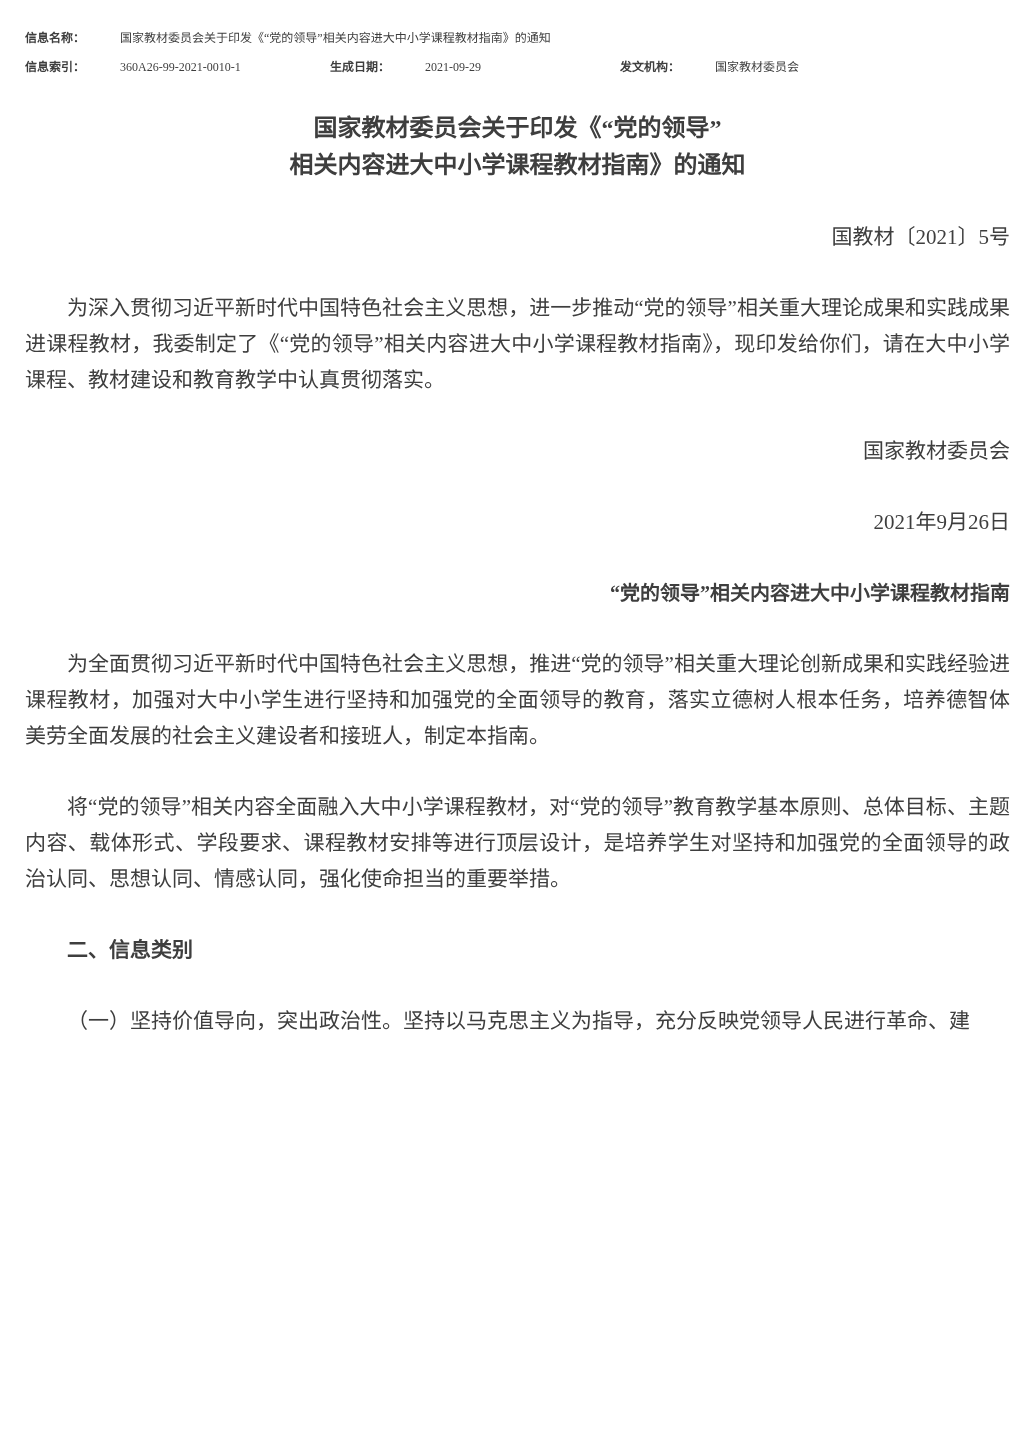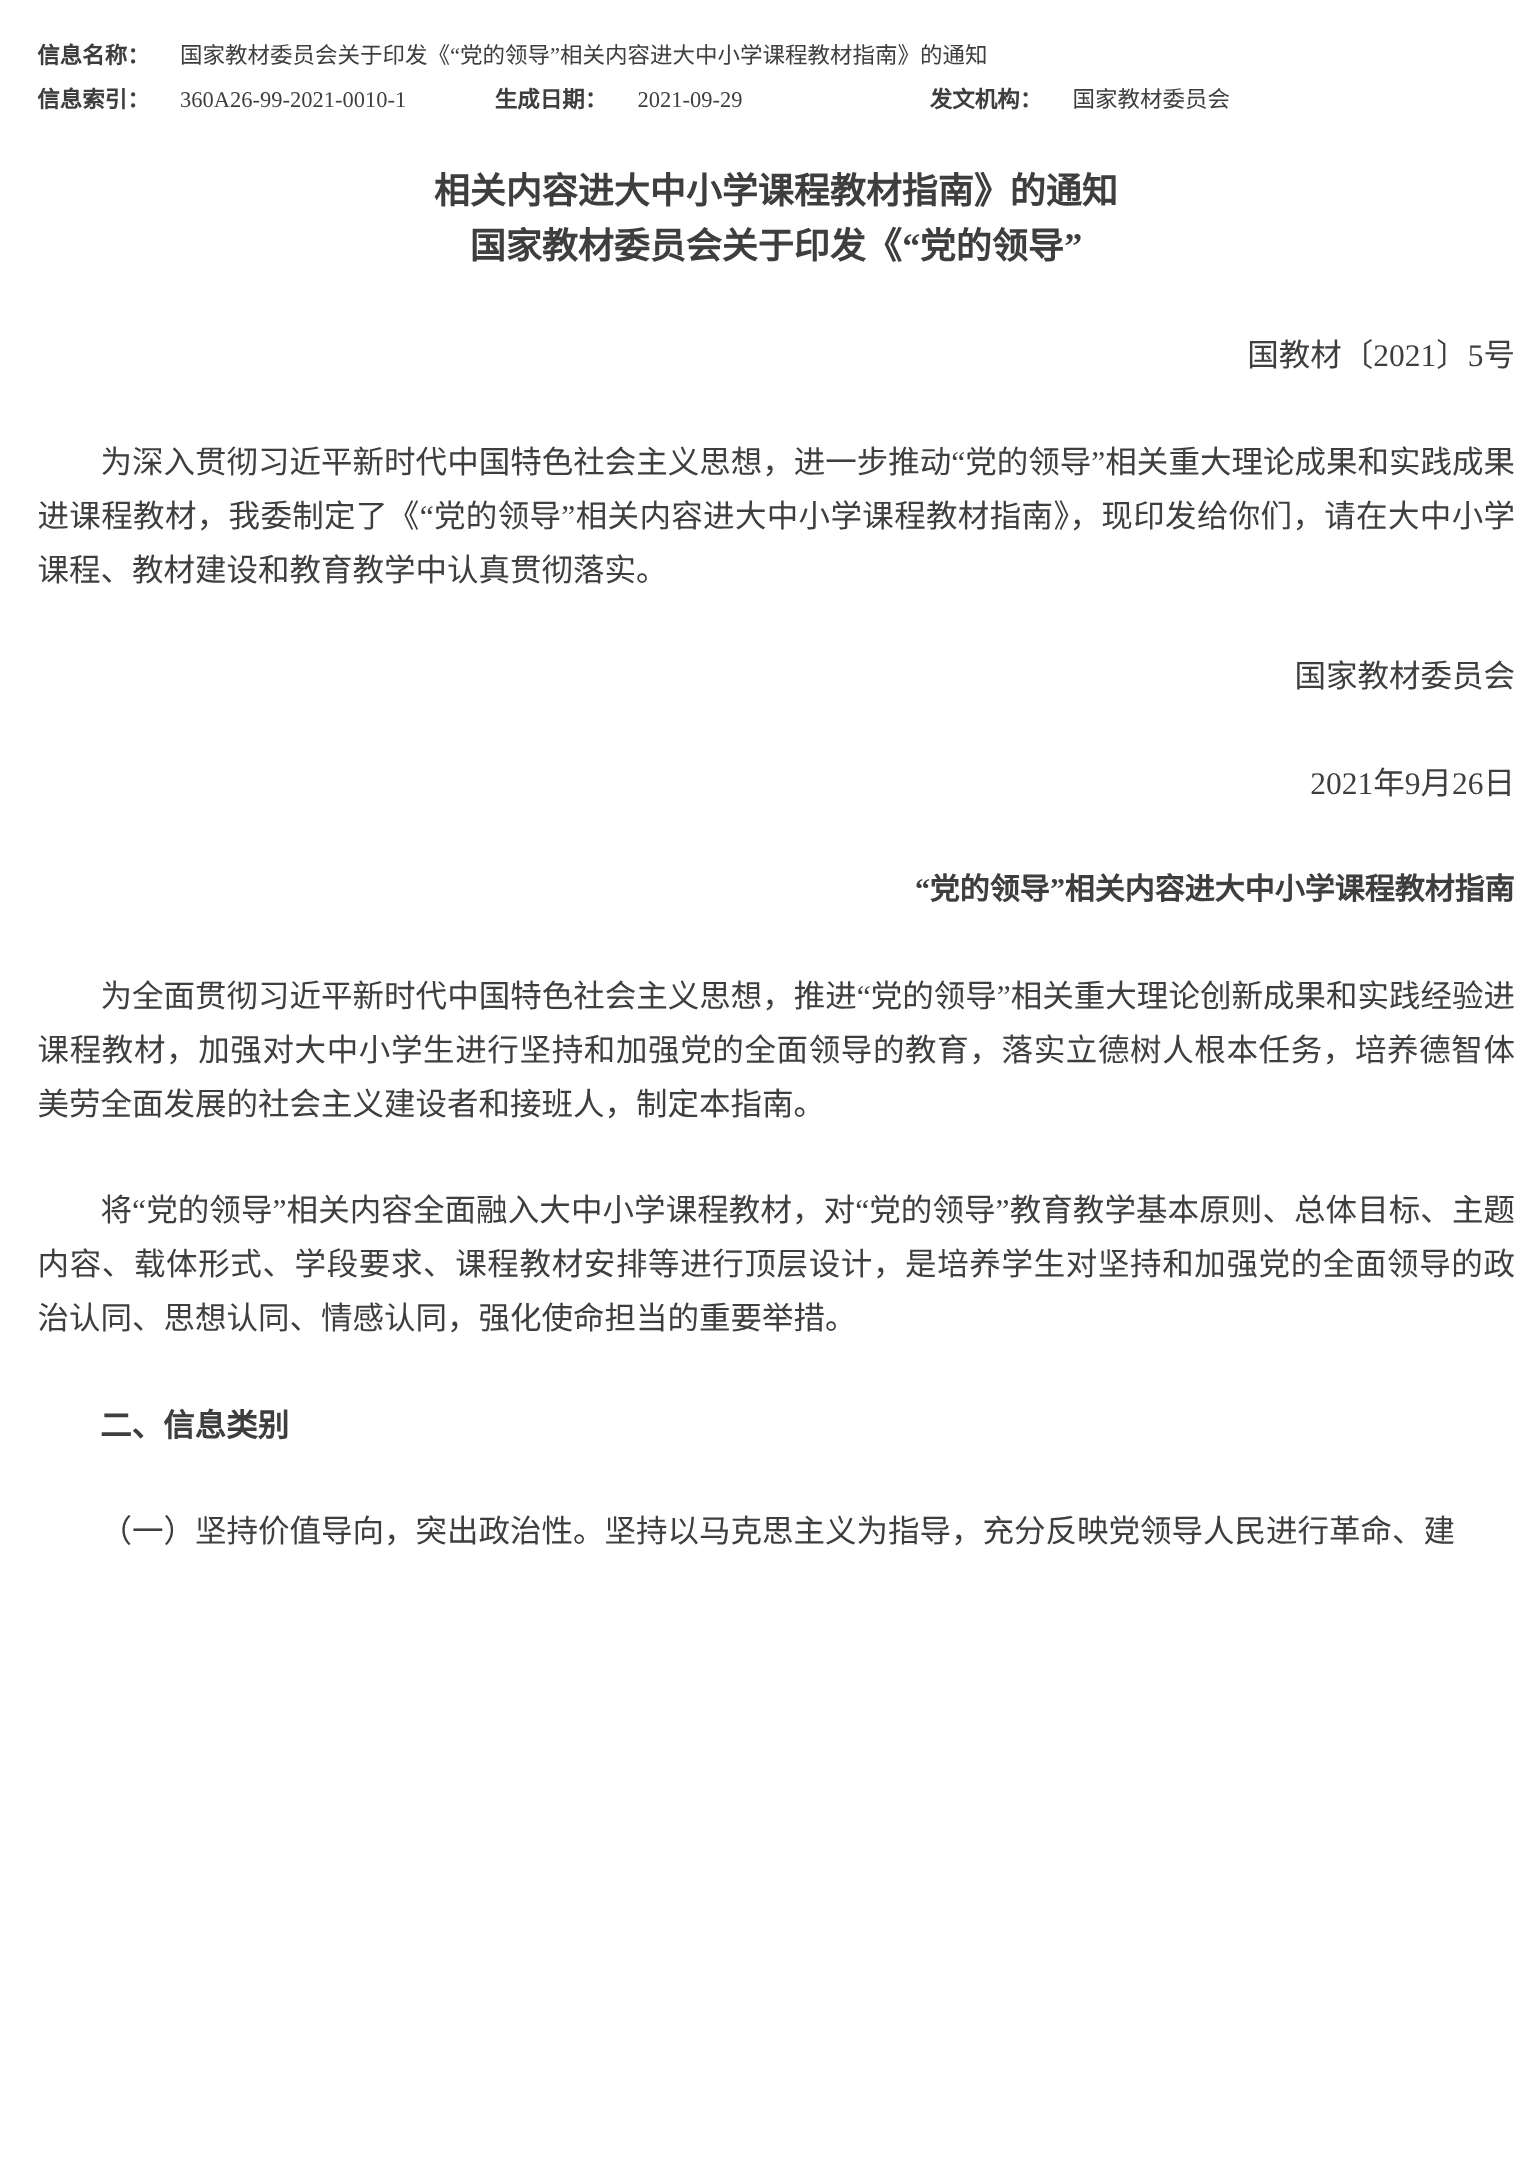--- a/index.html
+++ b/index.html
@@ -19,7 +19,7 @@
   }
   
   .meta {
-    font-size: 15px;
+    font-size: 12px;
     line-height: 29px;
   }
   .meta-row { white-space: nowrap; }

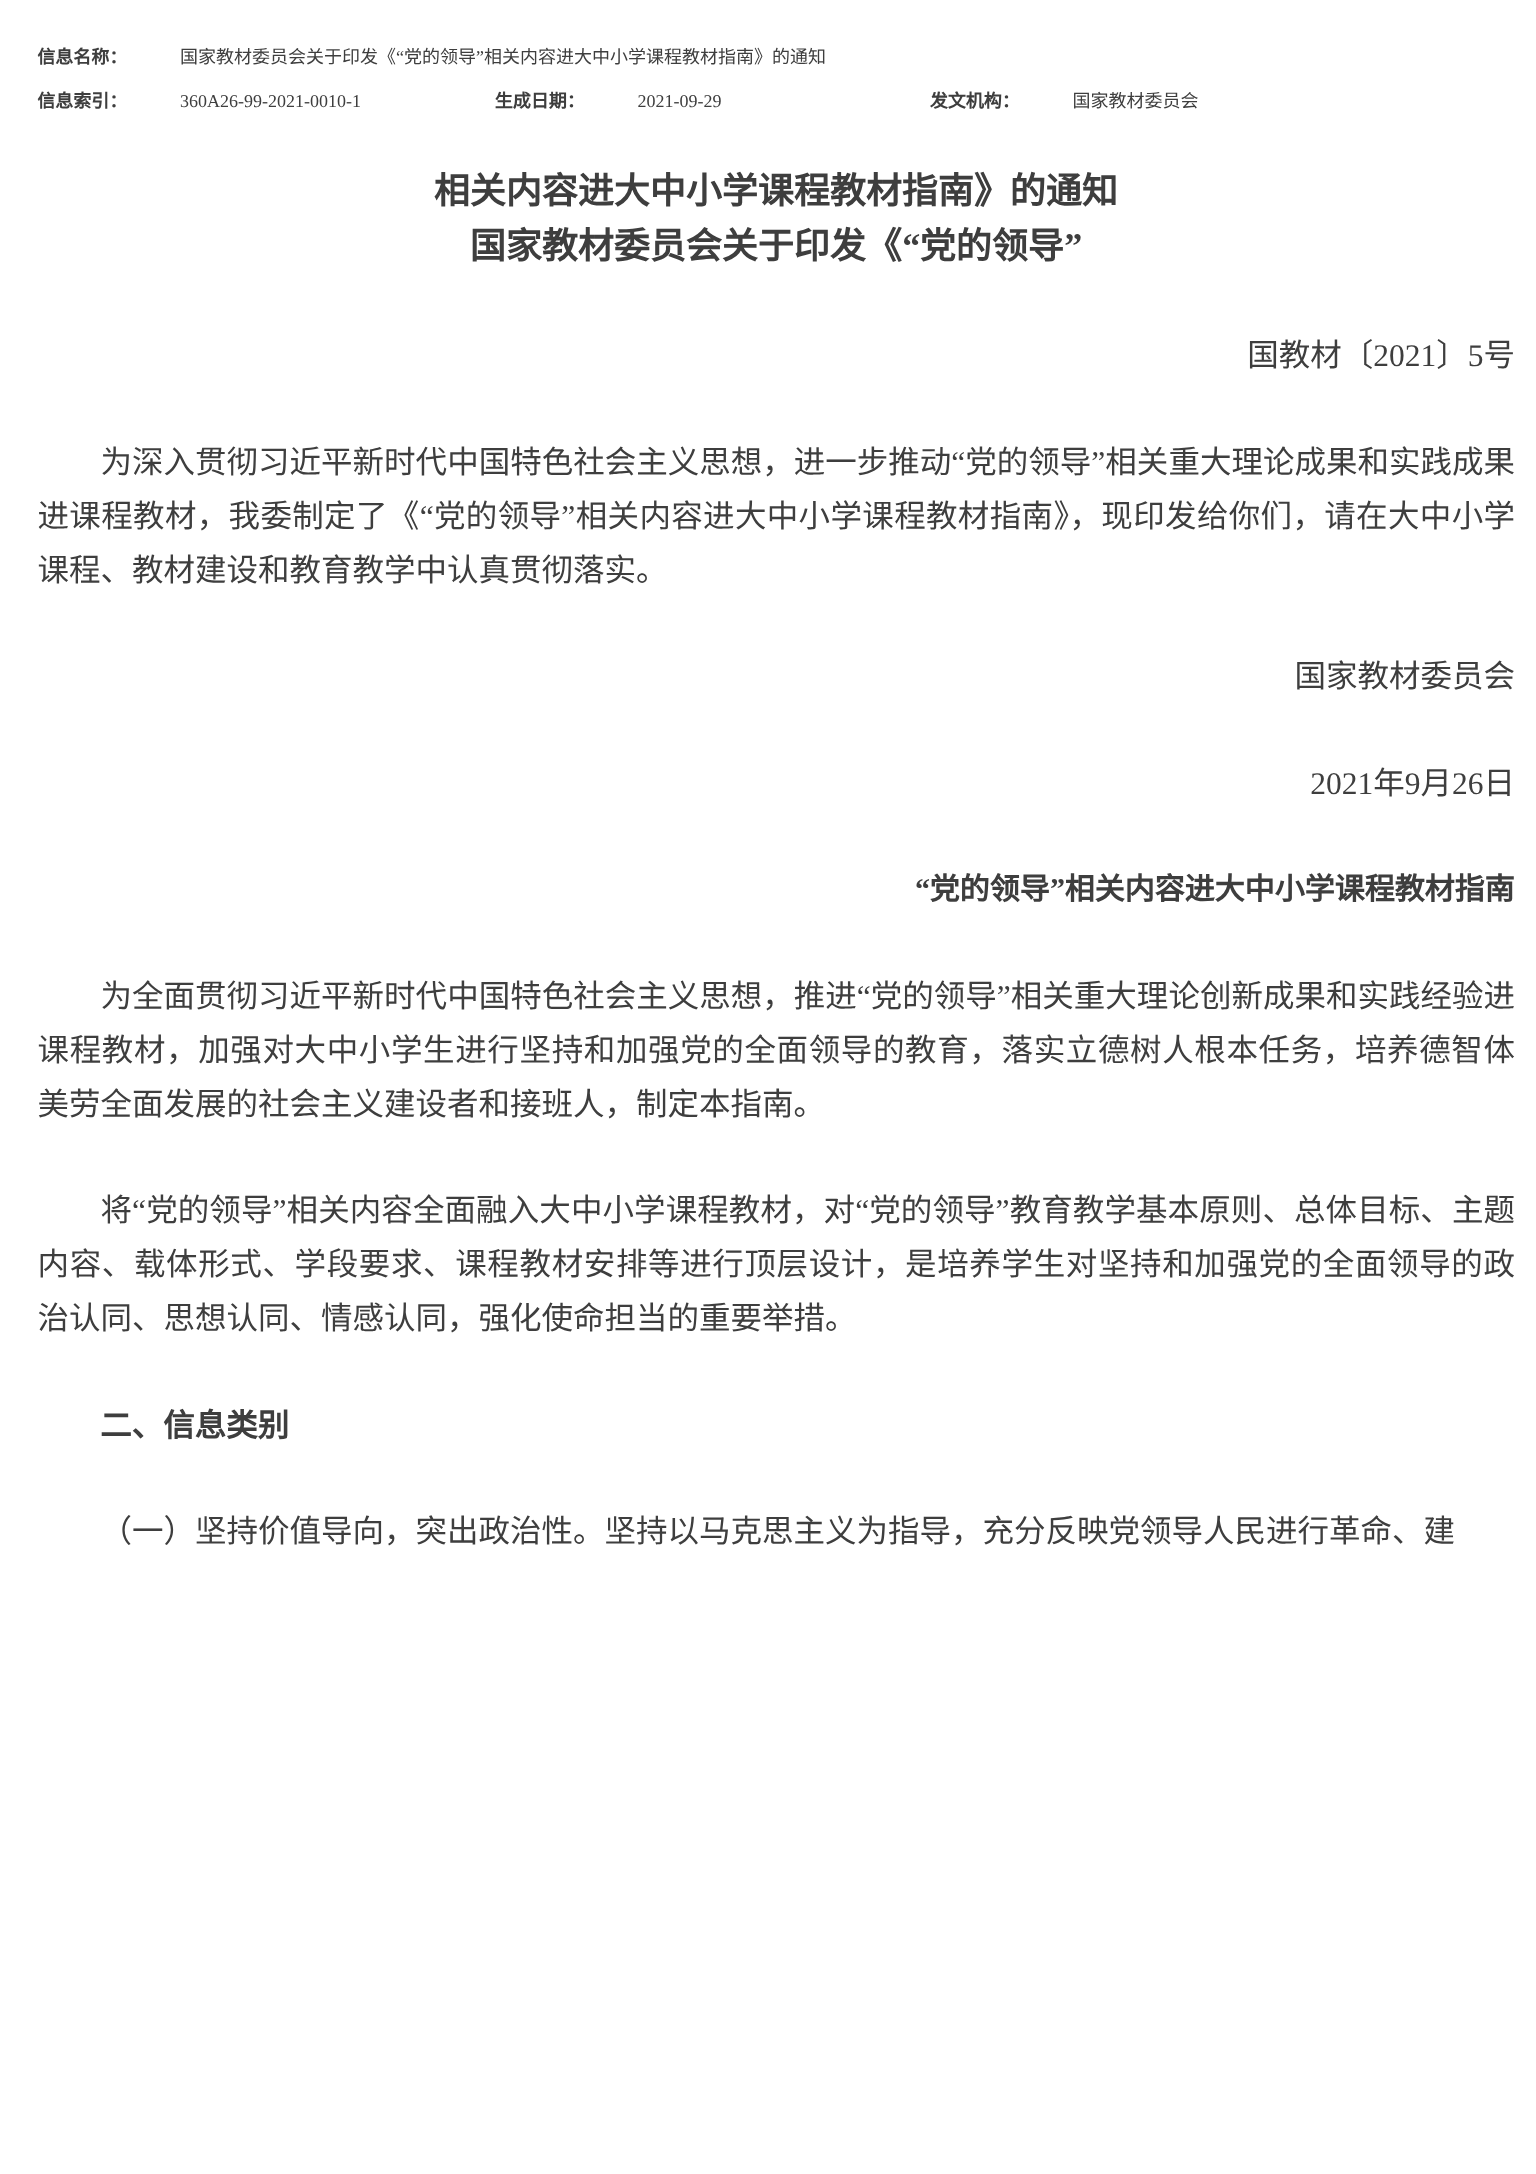--- a/index.html
+++ b/index.html
@@ -82,8 +82,8 @@
   </div>
 
   <h1 class="doc-title">
+    <span class="tline">国家教材委员会关于印发《“党的领导”</span>
     <span class="tline">相关内容进大中小学课程教材指南》的通知</span>
-    <span class="tline">国家教材委员会关于印发《“党的领导”</span>
   </h1>
 
   <p class="right">国教材〔2021〕5号</p>

